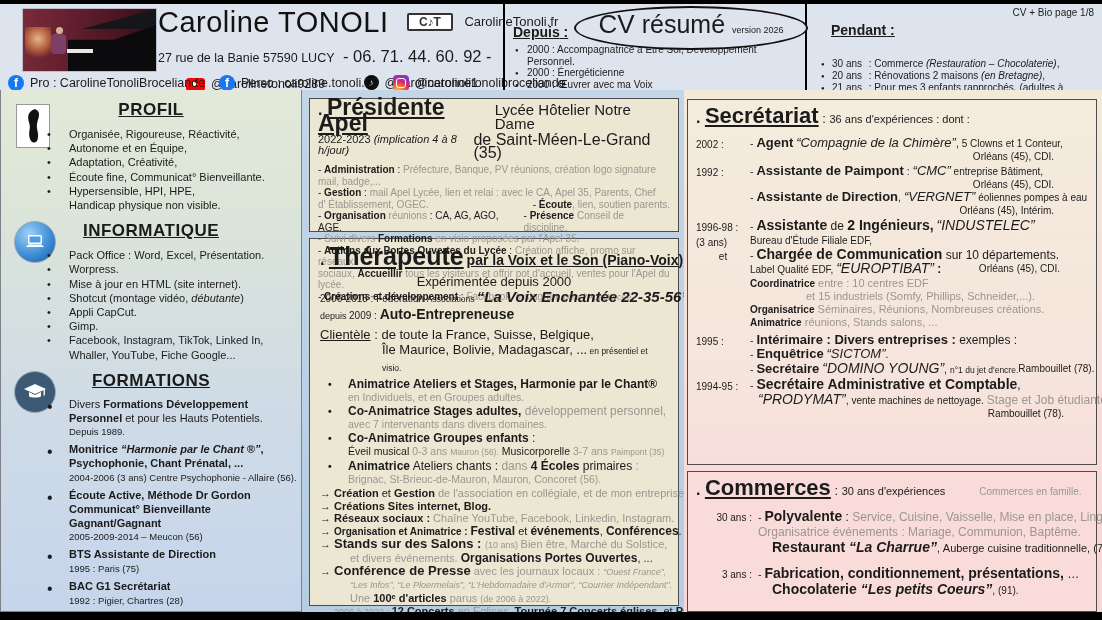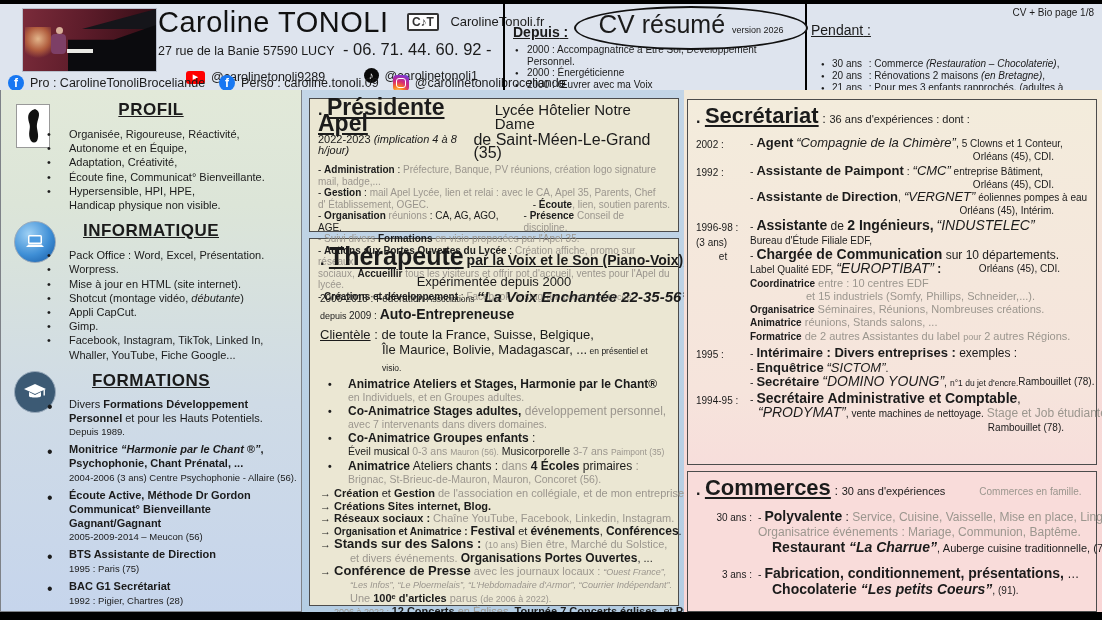--- a/index.html
+++ b/index.html
@@ -20,7 +20,7 @@
   .namewrap{position:absolute;left:158px;top:2px;width:345px;}
   .namerow{white-space:nowrap;}
   .name{font-size:29px;letter-spacing:.5px;color:#111;}
-  .logobox{display:inline-block;margin-left:14px;border:2px solid #333;border-radius:2px;padding:0 3px;font-size:12px;font-weight:bold;color:#333;vertical-align:6px;background:#fff;}
+  .logobox{display:inline-block;margin-left:14px;border:2px solid #333;border-radius:2px;padding:0 10px;font-size:12px;font-weight:bold;color:#333;vertical-align:6px;background:#fff;}
   .site{font-size:13px;margin-left:7px;vertical-align:6px;}
   .addrrow{margin-top:1px;white-space:nowrap;}
   .addr{font-size:12.5px;}

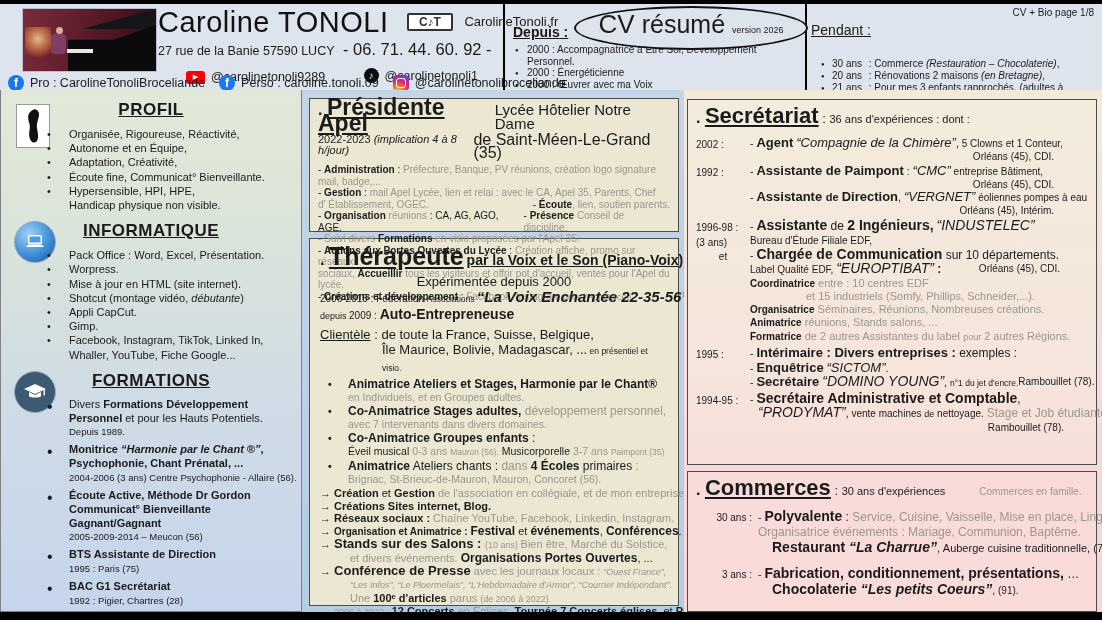--- a/index.html
+++ b/index.html
@@ -43,7 +43,7 @@
   .oval{position:absolute;left:574px;top:2px;width:230px;height:40px;border:2.5px solid #111;border-radius:50%;background:#dee4ee;display:flex;align-items:center;justify-content:center;white-space:nowrap;}
   .pendant{position:absolute;left:807px;top:0;width:295px;height:86px;}
   .pg{position:absolute;right:8px;top:3px;font-size:10px;}
-  .pd-title{position:absolute;left:4px;top:18px;font-size:14px;font-weight:normal;}
+  .pd-title{position:absolute;left:24px;top:18px;font-size:14px;font-weight:bold;}
   .pd-title span{text-decoration:underline;}
   .pd-list{position:absolute;left:14px;top:54px;width:278px;}
   .pd-item{font-size:10px;line-height:11.8px;padding-left:11px;position:relative;}

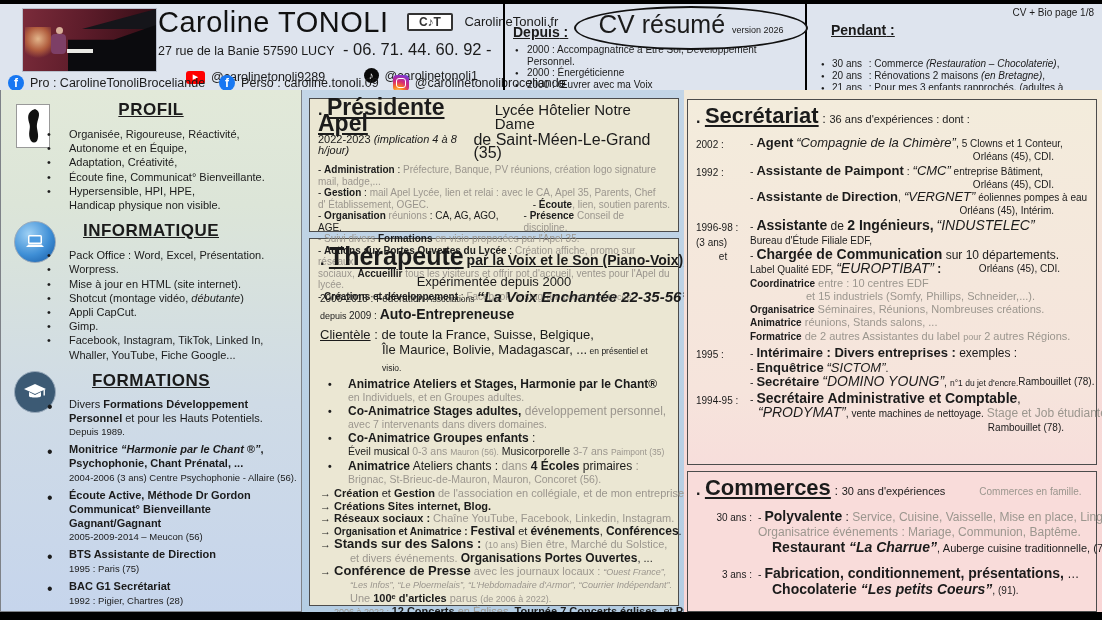--- a/index.html
+++ b/index.html
@@ -22,7 +22,7 @@
   .name{font-size:29px;letter-spacing:.5px;color:#111;}
   .logobox{display:inline-block;margin-left:14px;border:2px solid #333;border-radius:2px;padding:0 10px;font-size:12px;font-weight:bold;color:#333;vertical-align:6px;background:#fff;}
   .site{font-size:13px;margin-left:7px;vertical-align:6px;}
-  .addrrow{margin-top:1px;white-space:nowrap;}
+  .addrrow{margin-top:8px;white-space:nowrap;}
   .addr{font-size:12.5px;}
   .phone{font-size:16.5px;margin-left:4px;}
   .socrow{margin-top:6px;margin-left:28px;white-space:nowrap;}

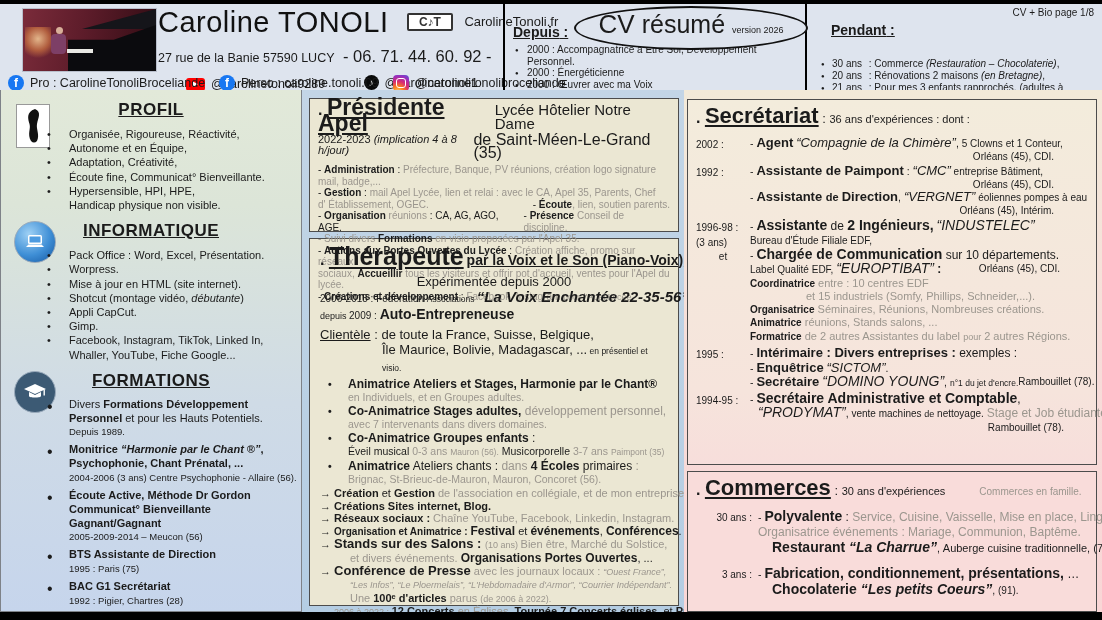--- a/index.html
+++ b/index.html
@@ -402,10 +402,6 @@
             <span class="yr"></span>
             <span class="rc gline"><span class="b f10">Animatrice</span><span class="g f11"> réunions, Stands salons, ...</span></span>
           </div>
-        <div class="row">
-            <span class="yr"></span>
-            <span class="rc gline"><span class="b f10">Formatrice</span><span class="g f11"> de 2 autres Assistantes du label </span><span class="g f9">pour</span><span class="g f11"> 2 autres Régions.</span></span>
-          </div>
 
         <div class="row" style="margin-top:3px;">
           <span class="yr">1995 :</span>

